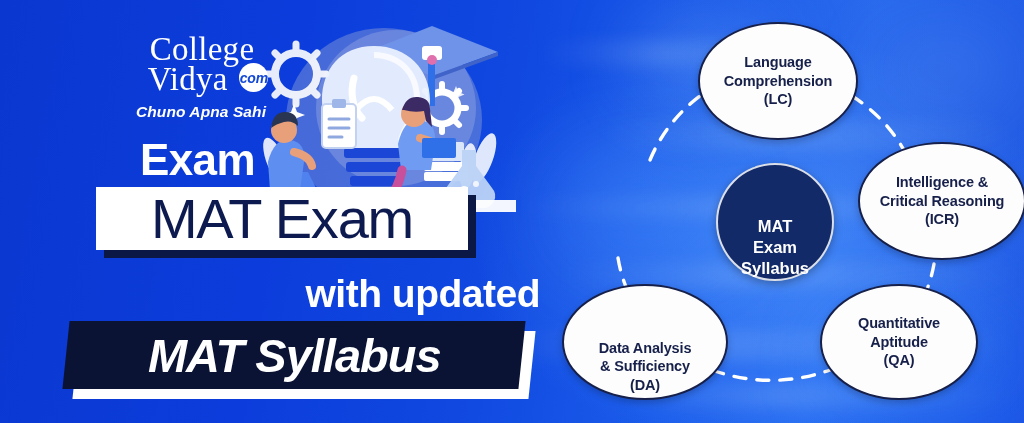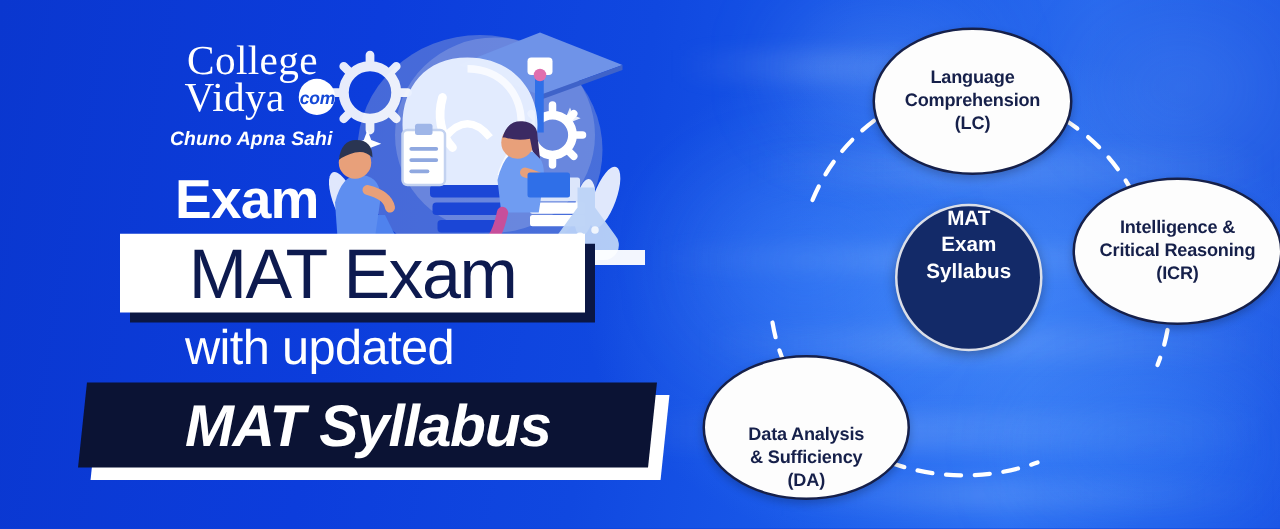--- a/index.html
+++ b/index.html
@@ -146,7 +146,7 @@
     background:#132a68;
     border:2px solid rgba(255,255,255,.85);
     border-radius:50%;
-    display:flex; align-items:flex-start; justify-content:center;
+    display:flex; align-items:flex-end; justify-content:center;
     text-align:center;
     color:#ffffff;
     font-size:16.5px; font-weight:bold; line-height:21px;

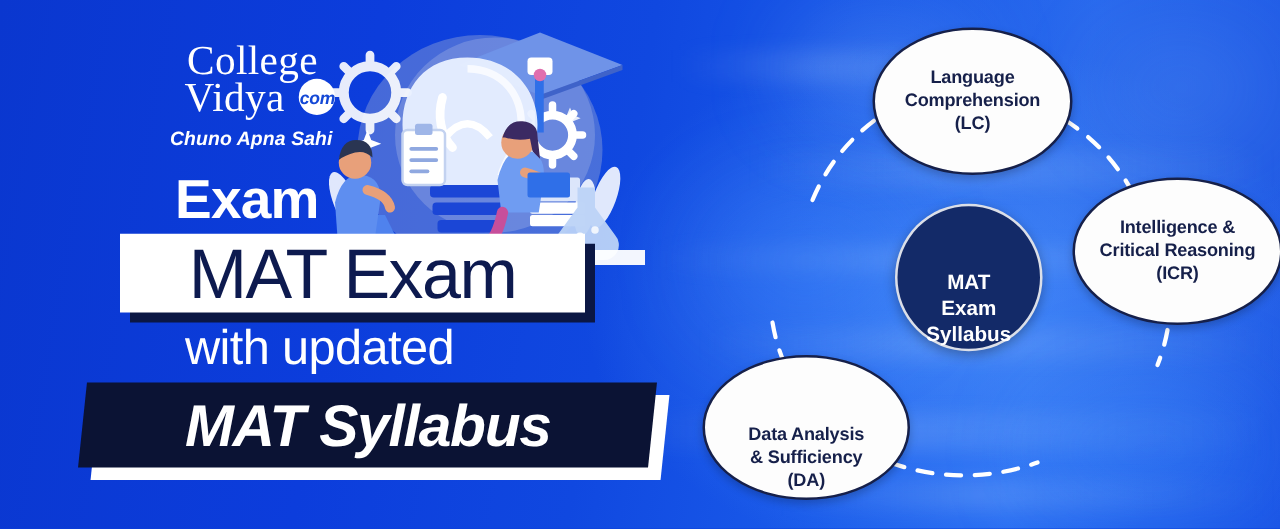--- a/index.html
+++ b/index.html
@@ -96,9 +96,9 @@
   }
 
   #line-updated {
-    margin-left:148px; margin-top:8px;
-    color:#ffffff; font-size:39px; font-weight:normal;
-    letter-spacing:-.5px; line-height:42px;
+    margin-left:148px; margin-top:23px;
+    color:#ffffff; font-size:39px; font-weight:bold;
+    letter-spacing:-.5px; line-height:42px;text-align:right;
   }
 
   #box-syll-wrap {

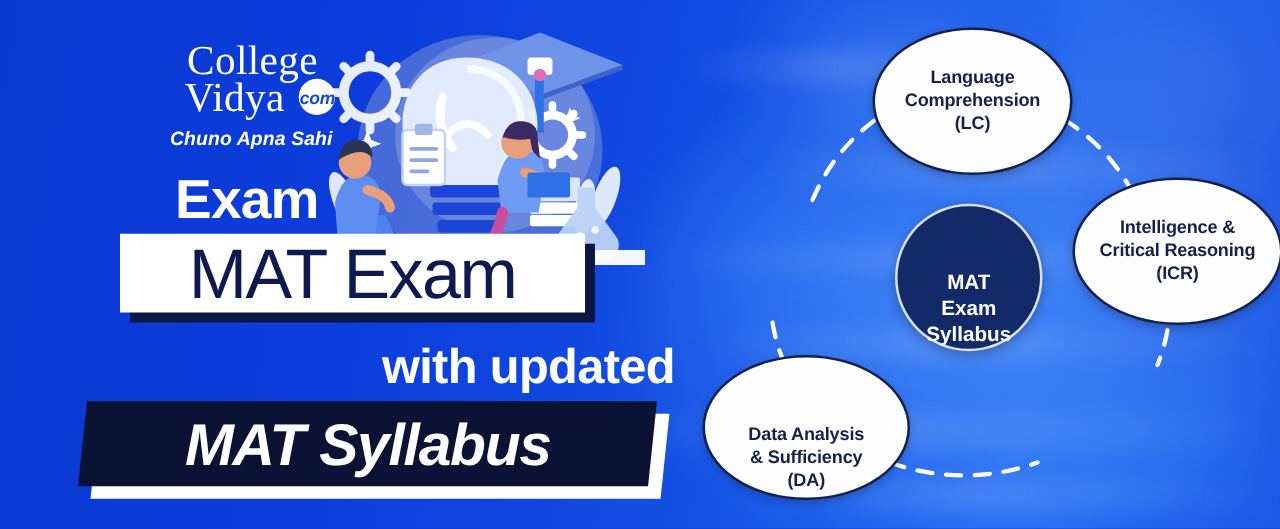--- a/index.html
+++ b/index.html
@@ -337,6 +337,13 @@
       </div>
     </div>
 
+    <div class="node" style="left:320px; top:284px; width:158px; height:116px;">
+      <div>
+        <span>Quantitative</span><br>
+        <span>Aptitude</span><br>
+        <span>(QA)</span>
+      </div>
+    </div>
 
     <div class="node" style="left:62px; top:284px; width:166px; height:116px;align-items:flex-end;">
       <div>

